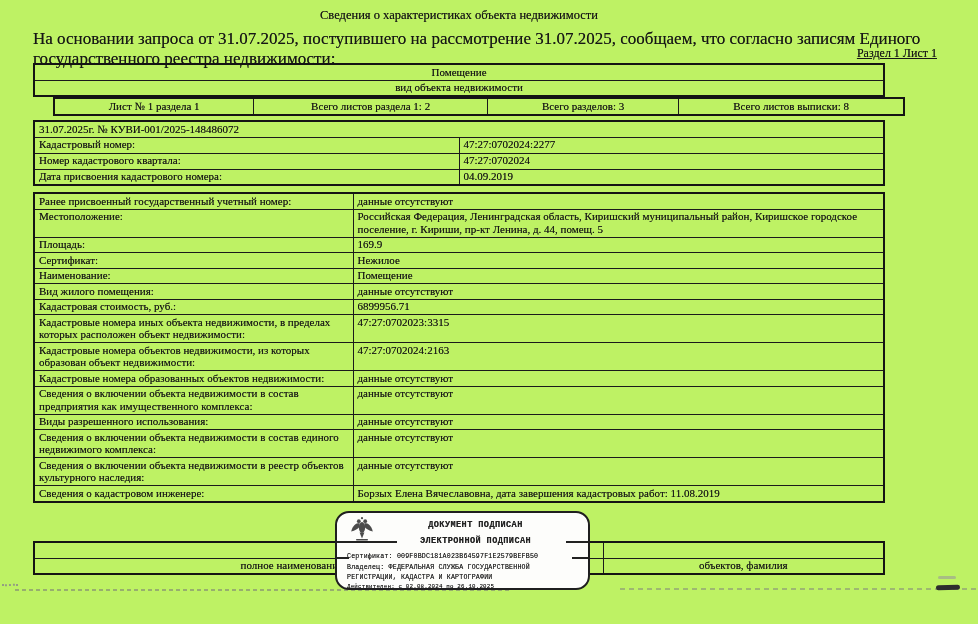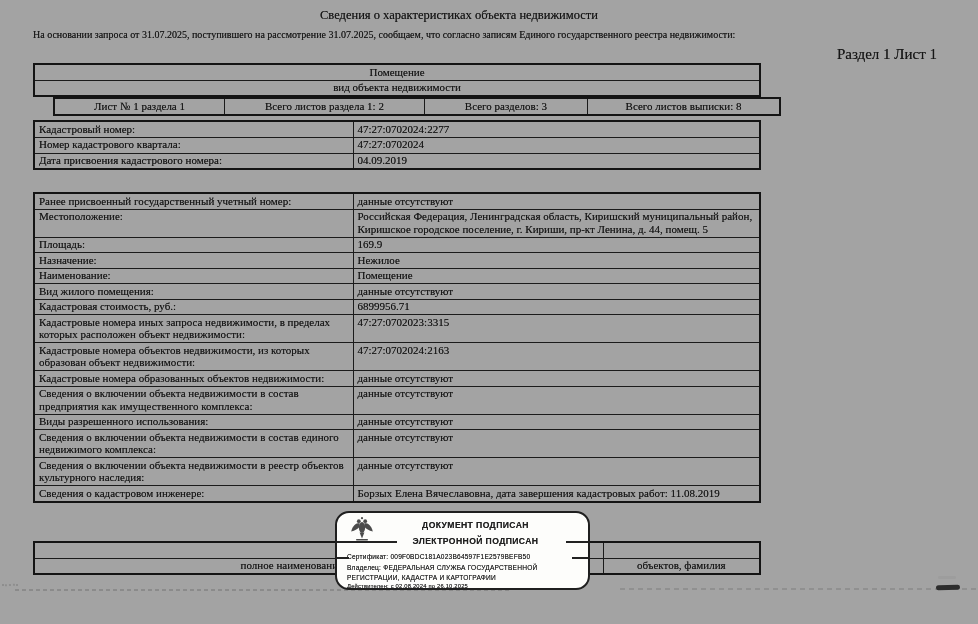--- a/index.html
+++ b/index.html
@@ -4,7 +4,7 @@
 <style>
   html,body{margin:0;padding:0;background:#e9e9e9;}
   .page{
-    position:relative;width:978px;height:624px;background:#a3a3a3;
+    position:relative;width:978px;height:624px;background:#bef264;
     font-family:"Liberation Serif","DejaVu Serif",serif;color:#161616;
     overflow:hidden;
   }

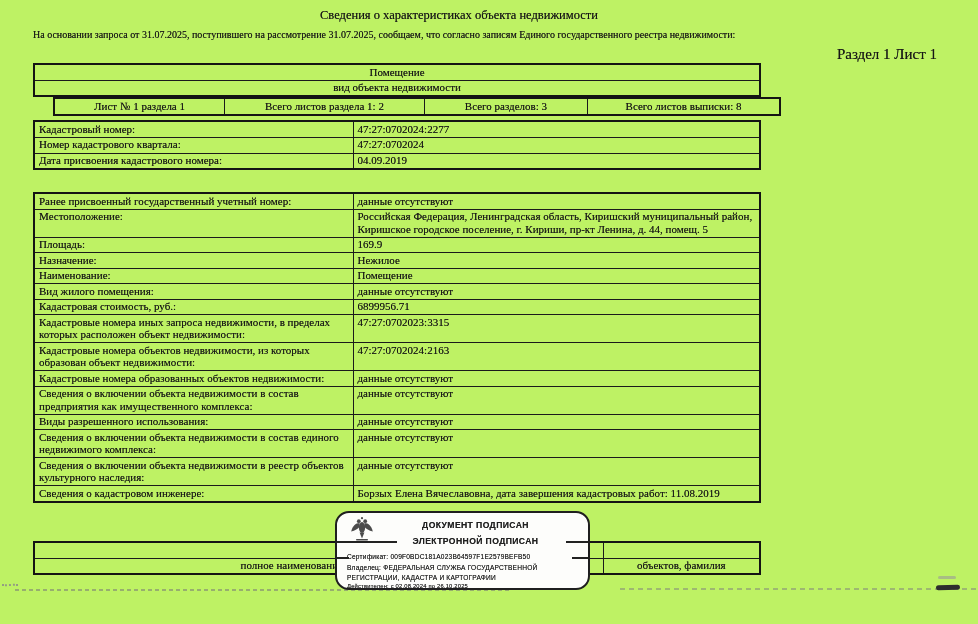--- a/index.html
+++ b/index.html
@@ -11,7 +11,7 @@
   .page *{box-sizing:border-box;}
   .txt{text-shadow:0 0 .5px rgba(20,20,20,.65);}
   .title{position:absolute;left:33px;width:852px;top:8px;text-align:center;font-size:12.5px;}
-  .intro{position:absolute;left:33px;width:900px;top:29px;font-size:10px;}
+  .intro{position:absolute;left:33px;width:900px;top:29px;font-size:17px;}
   .section-label{position:absolute;right:41px;top:46px;font-size:15px;}
   table.tbl{
     position:absolute;left:33px;width:728px;border-collapse:collapse;

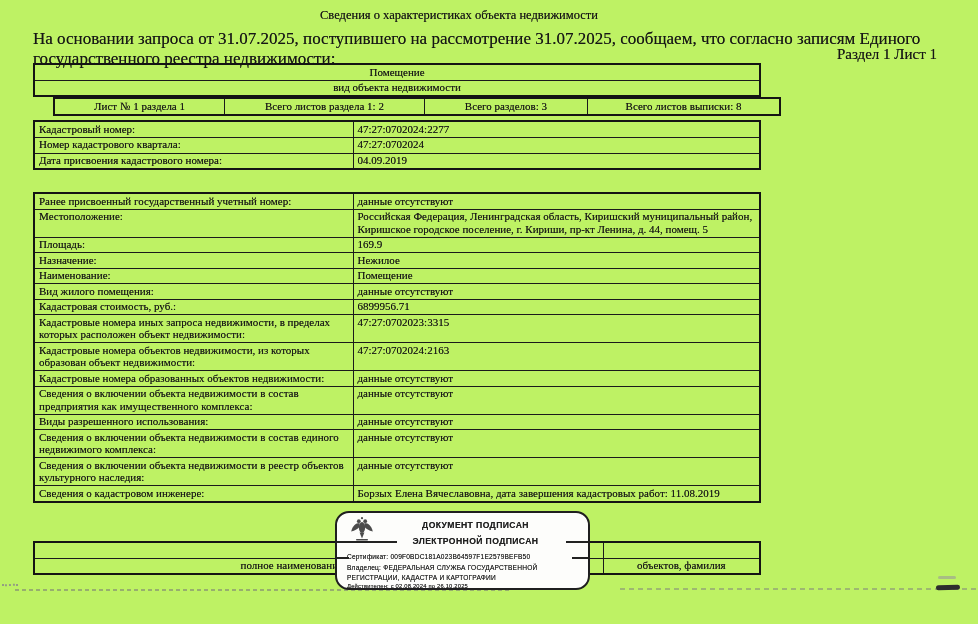--- a/index.html
+++ b/index.html
@@ -12,7 +12,7 @@
   .txt{text-shadow:0 0 .5px rgba(20,20,20,.65);}
   .title{position:absolute;left:33px;width:852px;top:8px;text-align:center;font-size:12.5px;}
   .intro{position:absolute;left:33px;width:900px;top:29px;font-size:17px;}
-  .section-label{position:absolute;right:41px;top:46px;font-size:15px;}
+  .section-label{position:absolute;right:41px;top:46px;font-size:12px;text-decoration:underline;}
   table.tbl{
     position:absolute;left:33px;width:728px;border-collapse:collapse;
     font-size:11px;table-layout:fixed;padding-left:46px;

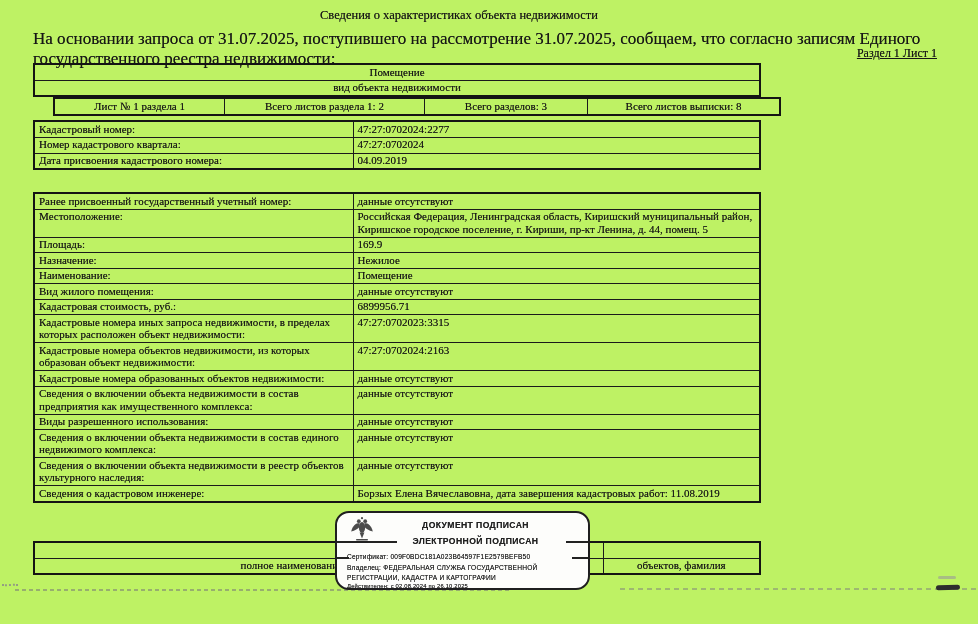--- a/index.html
+++ b/index.html
@@ -14,7 +14,7 @@
   .intro{position:absolute;left:33px;width:900px;top:29px;font-size:17px;}
   .section-label{position:absolute;right:41px;top:46px;font-size:12px;text-decoration:underline;}
   table.tbl{
-    position:absolute;left:33px;width:728px;border-collapse:collapse;
+    position:absolute;left:33px;width:852px;border-collapse:collapse;
     font-size:11px;table-layout:fixed;padding-left:46px;
   }
   table.tbl td{

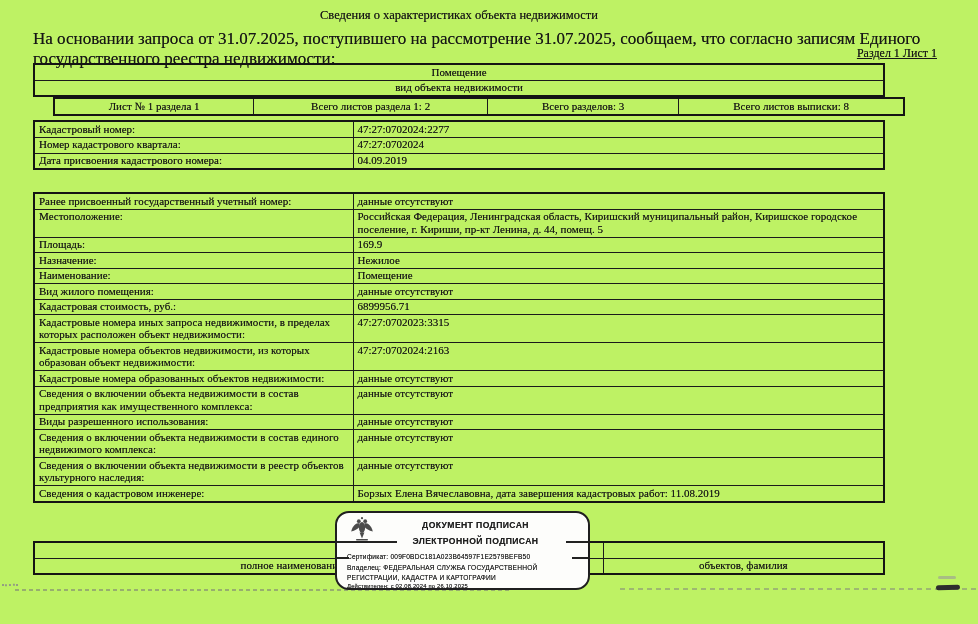--- a/index.html
+++ b/index.html
@@ -93,6 +93,9 @@
 
   <table class="tbl t-cad">
     <tbody>
+        <tr>
+          <td colspan="2">31.07.2025г. № КУВИ-001/2025-148486072</td>
+        </tr>
     <tr>
       <td class="col-label">Кадастровый номер:</td>
       <td>47:27:0702024:2277</td>

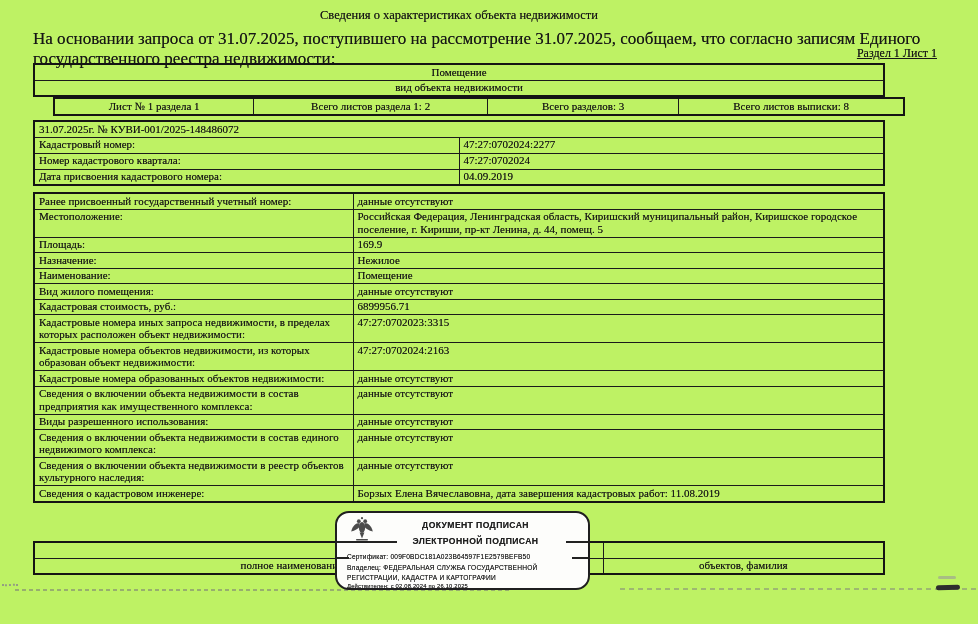--- a/index.html
+++ b/index.html
@@ -126,7 +126,7 @@
       <td class="single">169.9</td>
     </tr>
     <tr>
-      <td class="col-label single">Назначение:</td>
+      <td class="col-label single">Сертификат:</td>
       <td class="single">Нежилое</td>
     </tr>
     <tr>

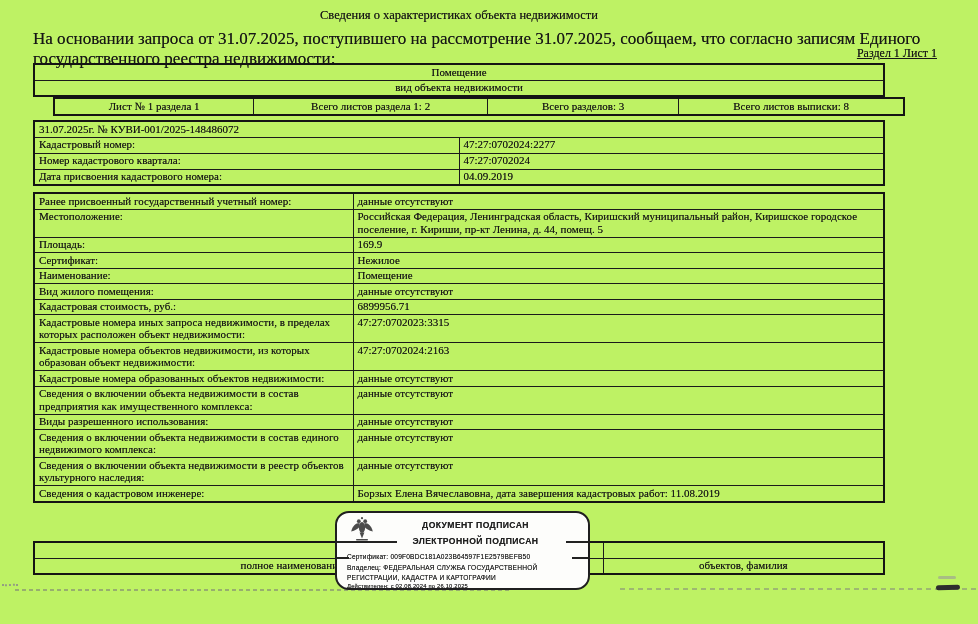--- a/index.html
+++ b/index.html
@@ -142,7 +142,7 @@
       <td class="single">6899956.71</td>
     </tr>
     <tr>
-      <td class="col-label">Кадастровые номера иных запроса недвижимости, в пределах которых расположен объект недвижимости:</td>
+      <td class="col-label">Кадастровые номера иных объекта недвижимости, в пределах которых расположен объект недвижимости:</td>
       <td>47:27:0702023:3315</td>
     </tr>
     <tr>

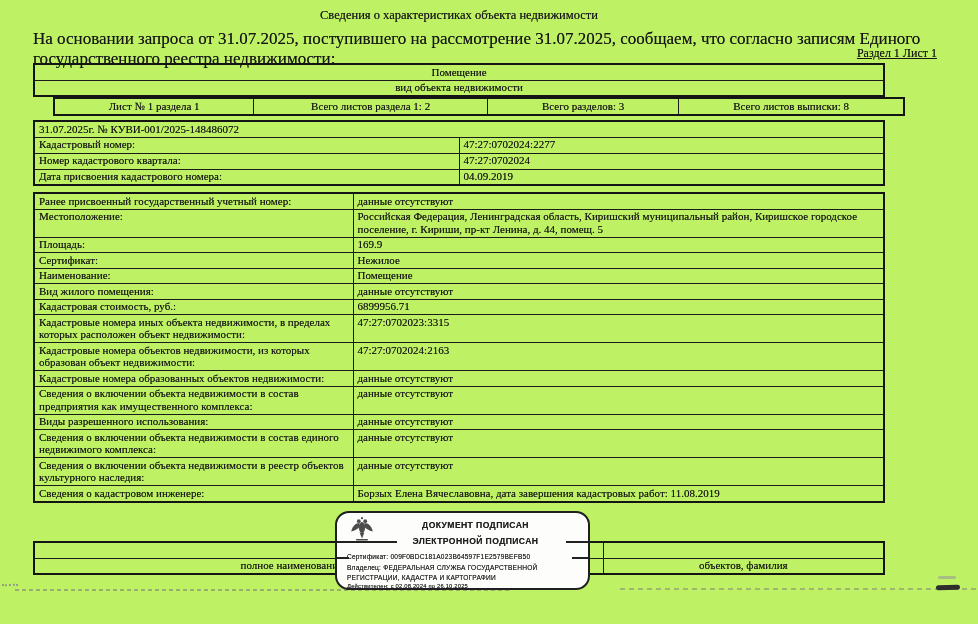--- a/index.html
+++ b/index.html
@@ -39,7 +39,7 @@
   .stamp{
     position:absolute;left:335px;top:511px;width:255px;height:79px;
     border:2.4px solid #1f1f1f;border-radius:14px;background:#fdfdfb;
-    z-index:5;font-family:Liberation Sans, sans-serif;color:#222;
+    z-index:5;font-family:Liberation Mono, monospace;color:#222;
   }
   .stamp .s-head{position:absolute;left:30px;right:4px;text-align:center;
     font-size:8.6px;font-weight:bold;letter-spacing:.4px;white-space:nowrap;}

